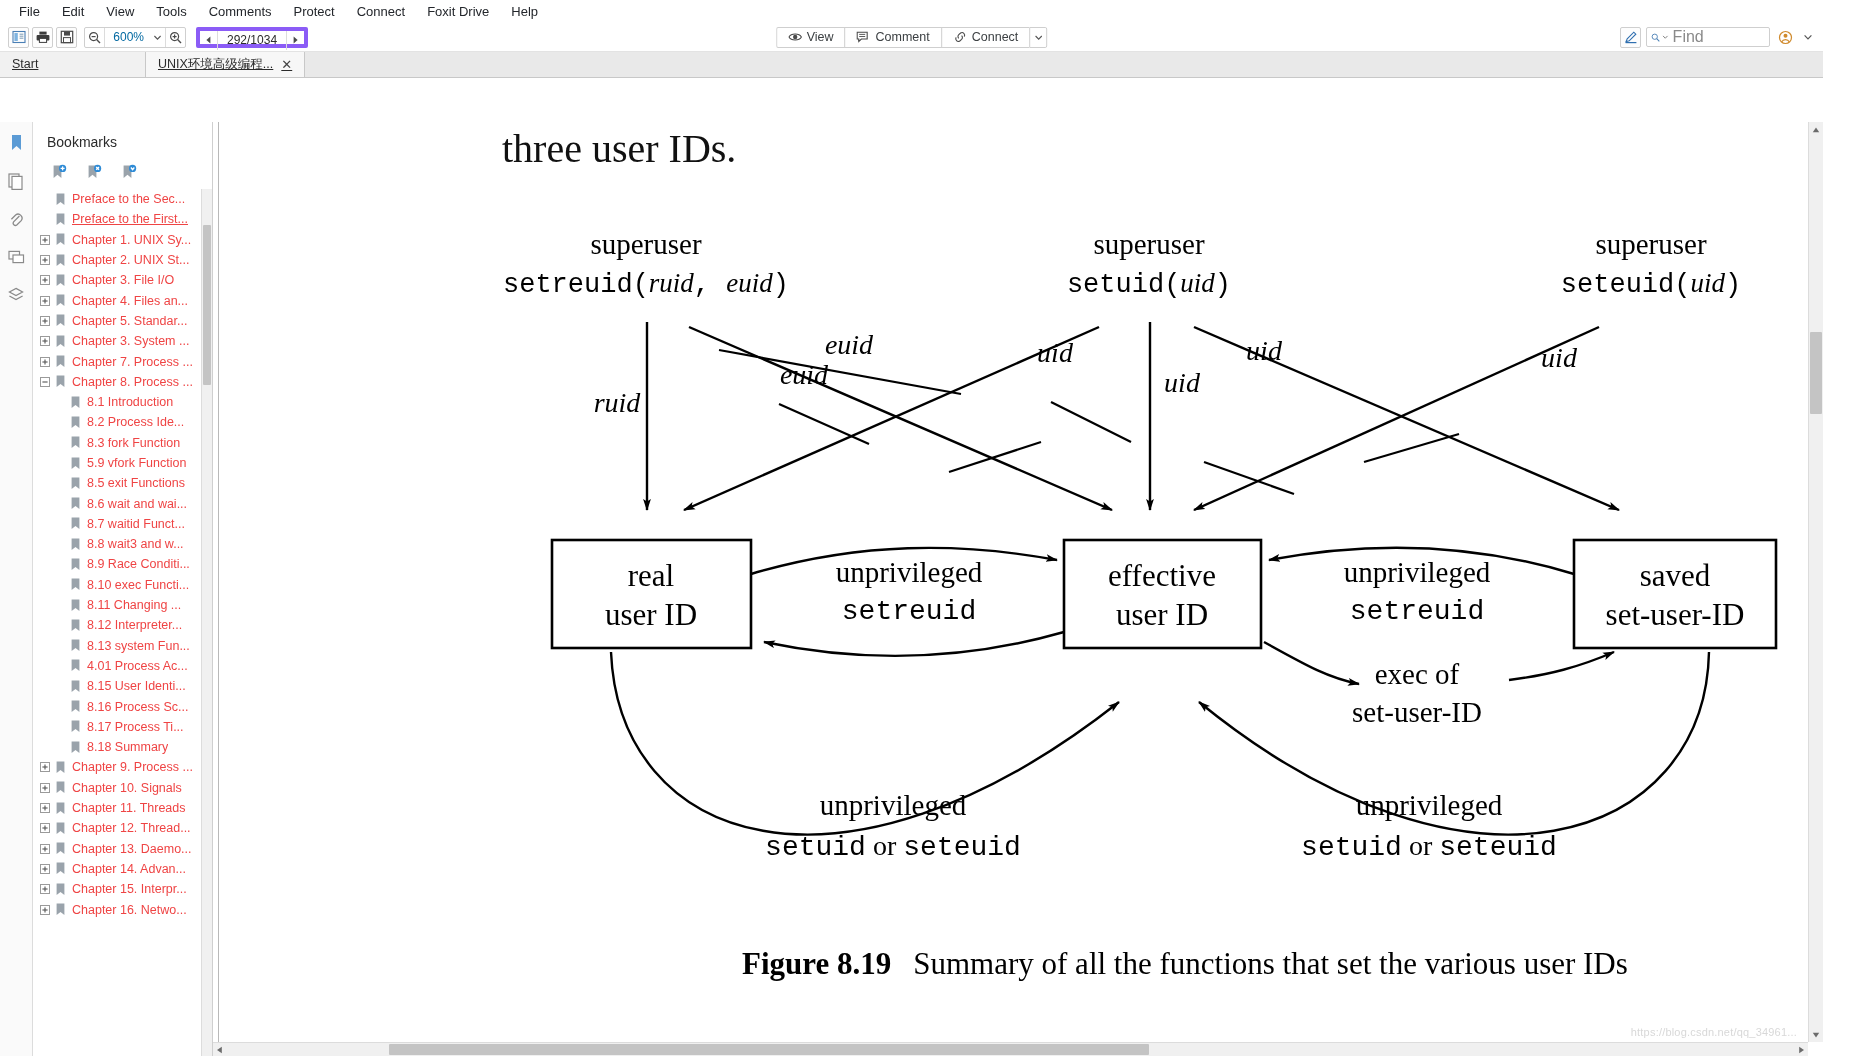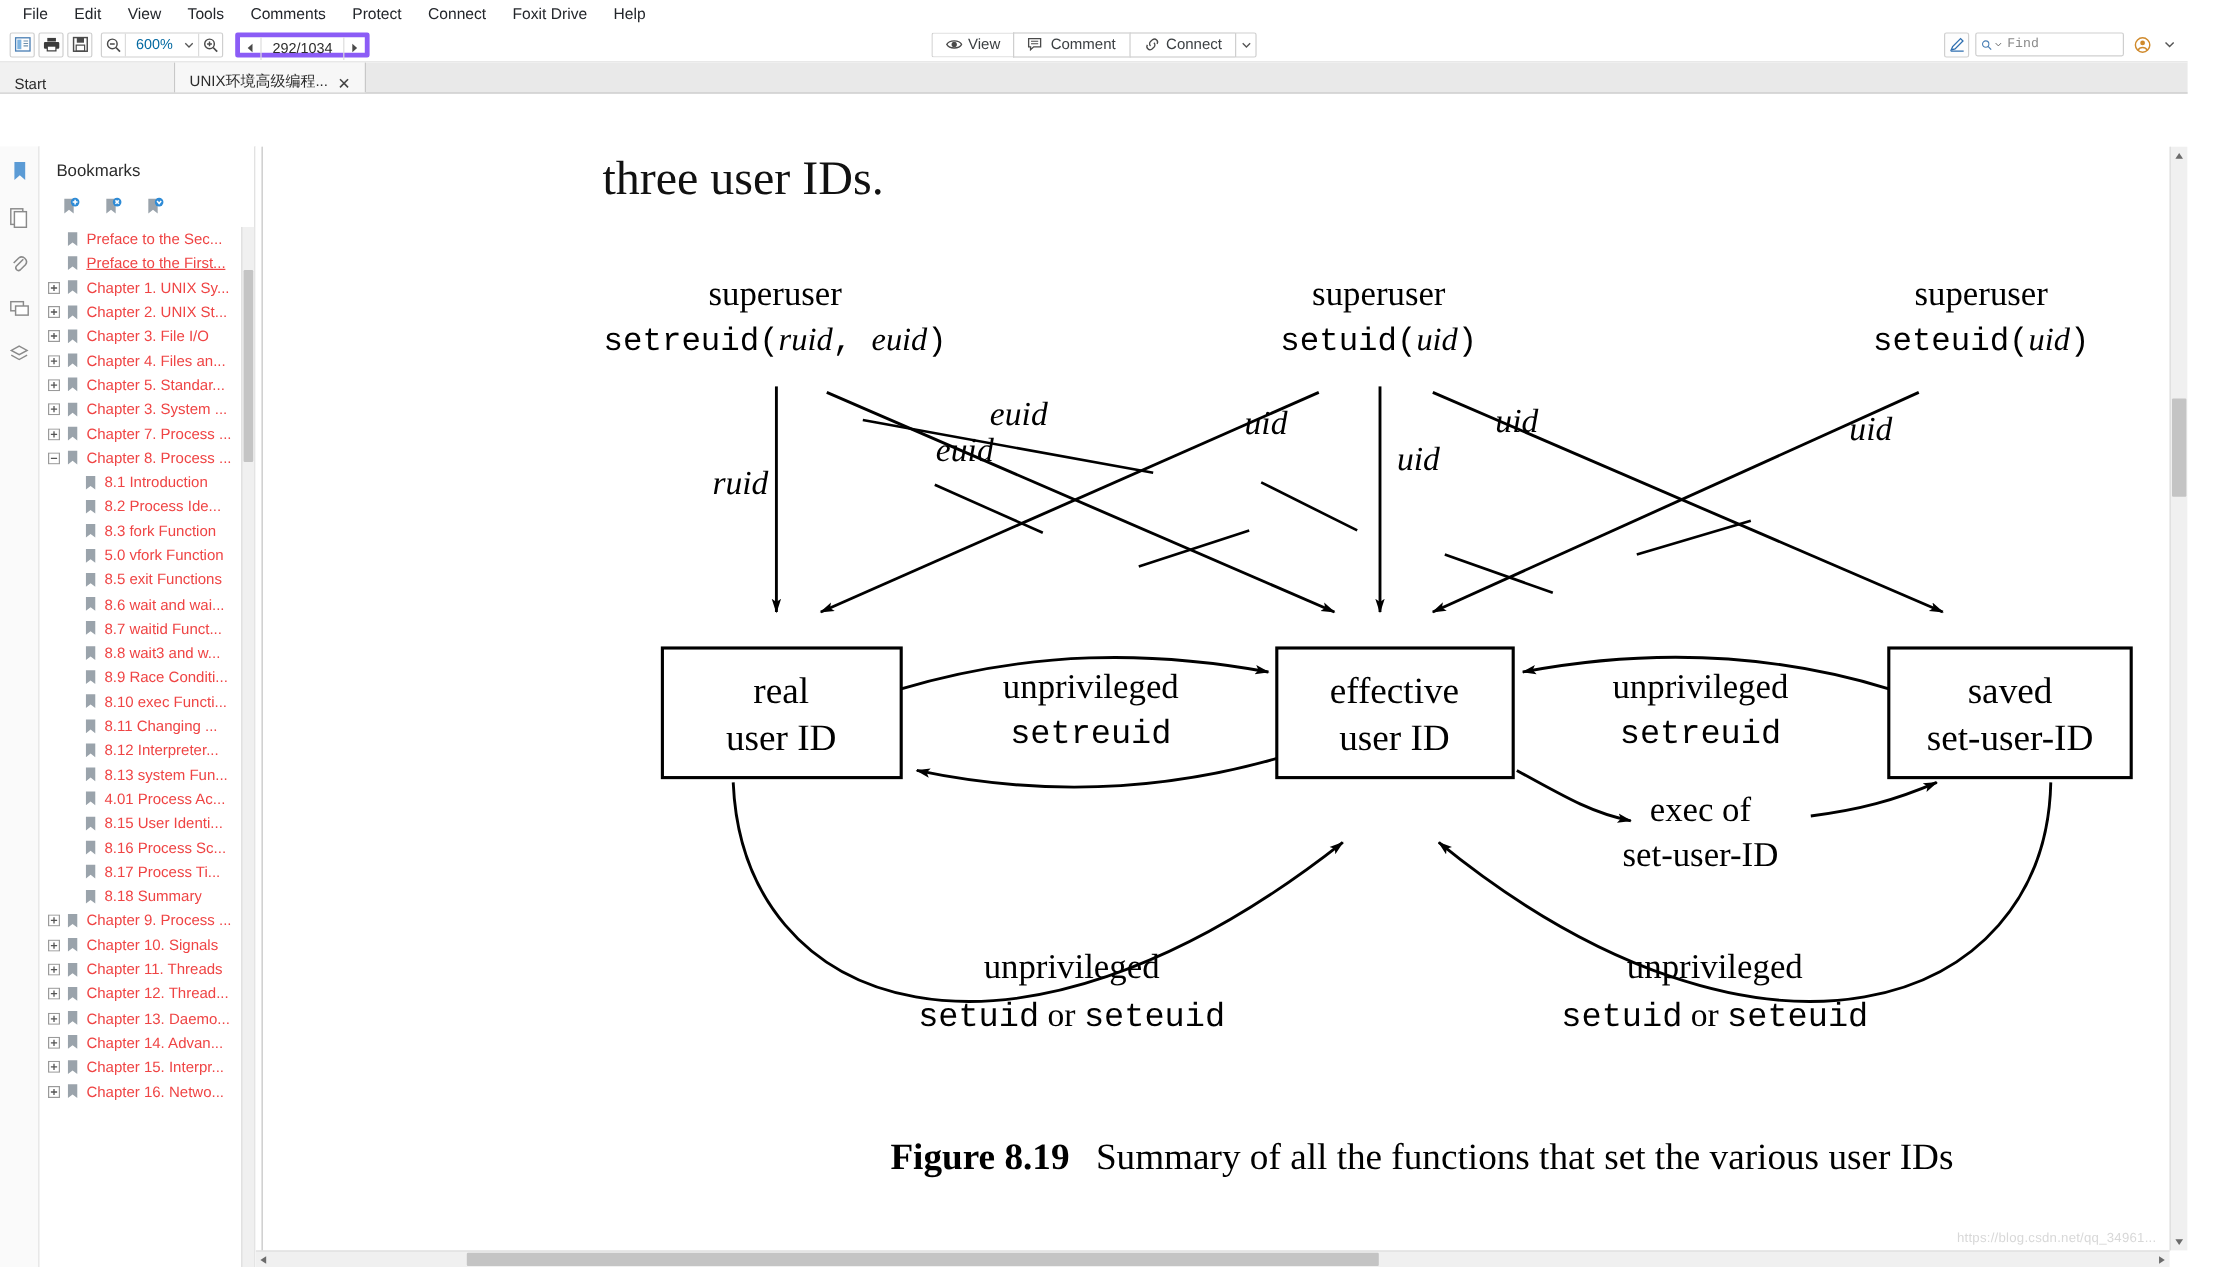--- a/index.html
+++ b/index.html
@@ -71,8 +71,8 @@
     padding: 0 4px; gap:2px;
   }
   .findbox input {
-    border:none; outline:none; font-size:11px; color:#8b5cf6;
-    width:100%; background:transparent; font-family:Liberation Mono, monospace;
+    border:none; outline:none; font-size:16px; color:#8b5cf6;
+    width:100%; background:transparent; font-family:Liberation Sans, sans-serif;
   }
   .findbox input::placeholder { color:#8a8a8a; }
 

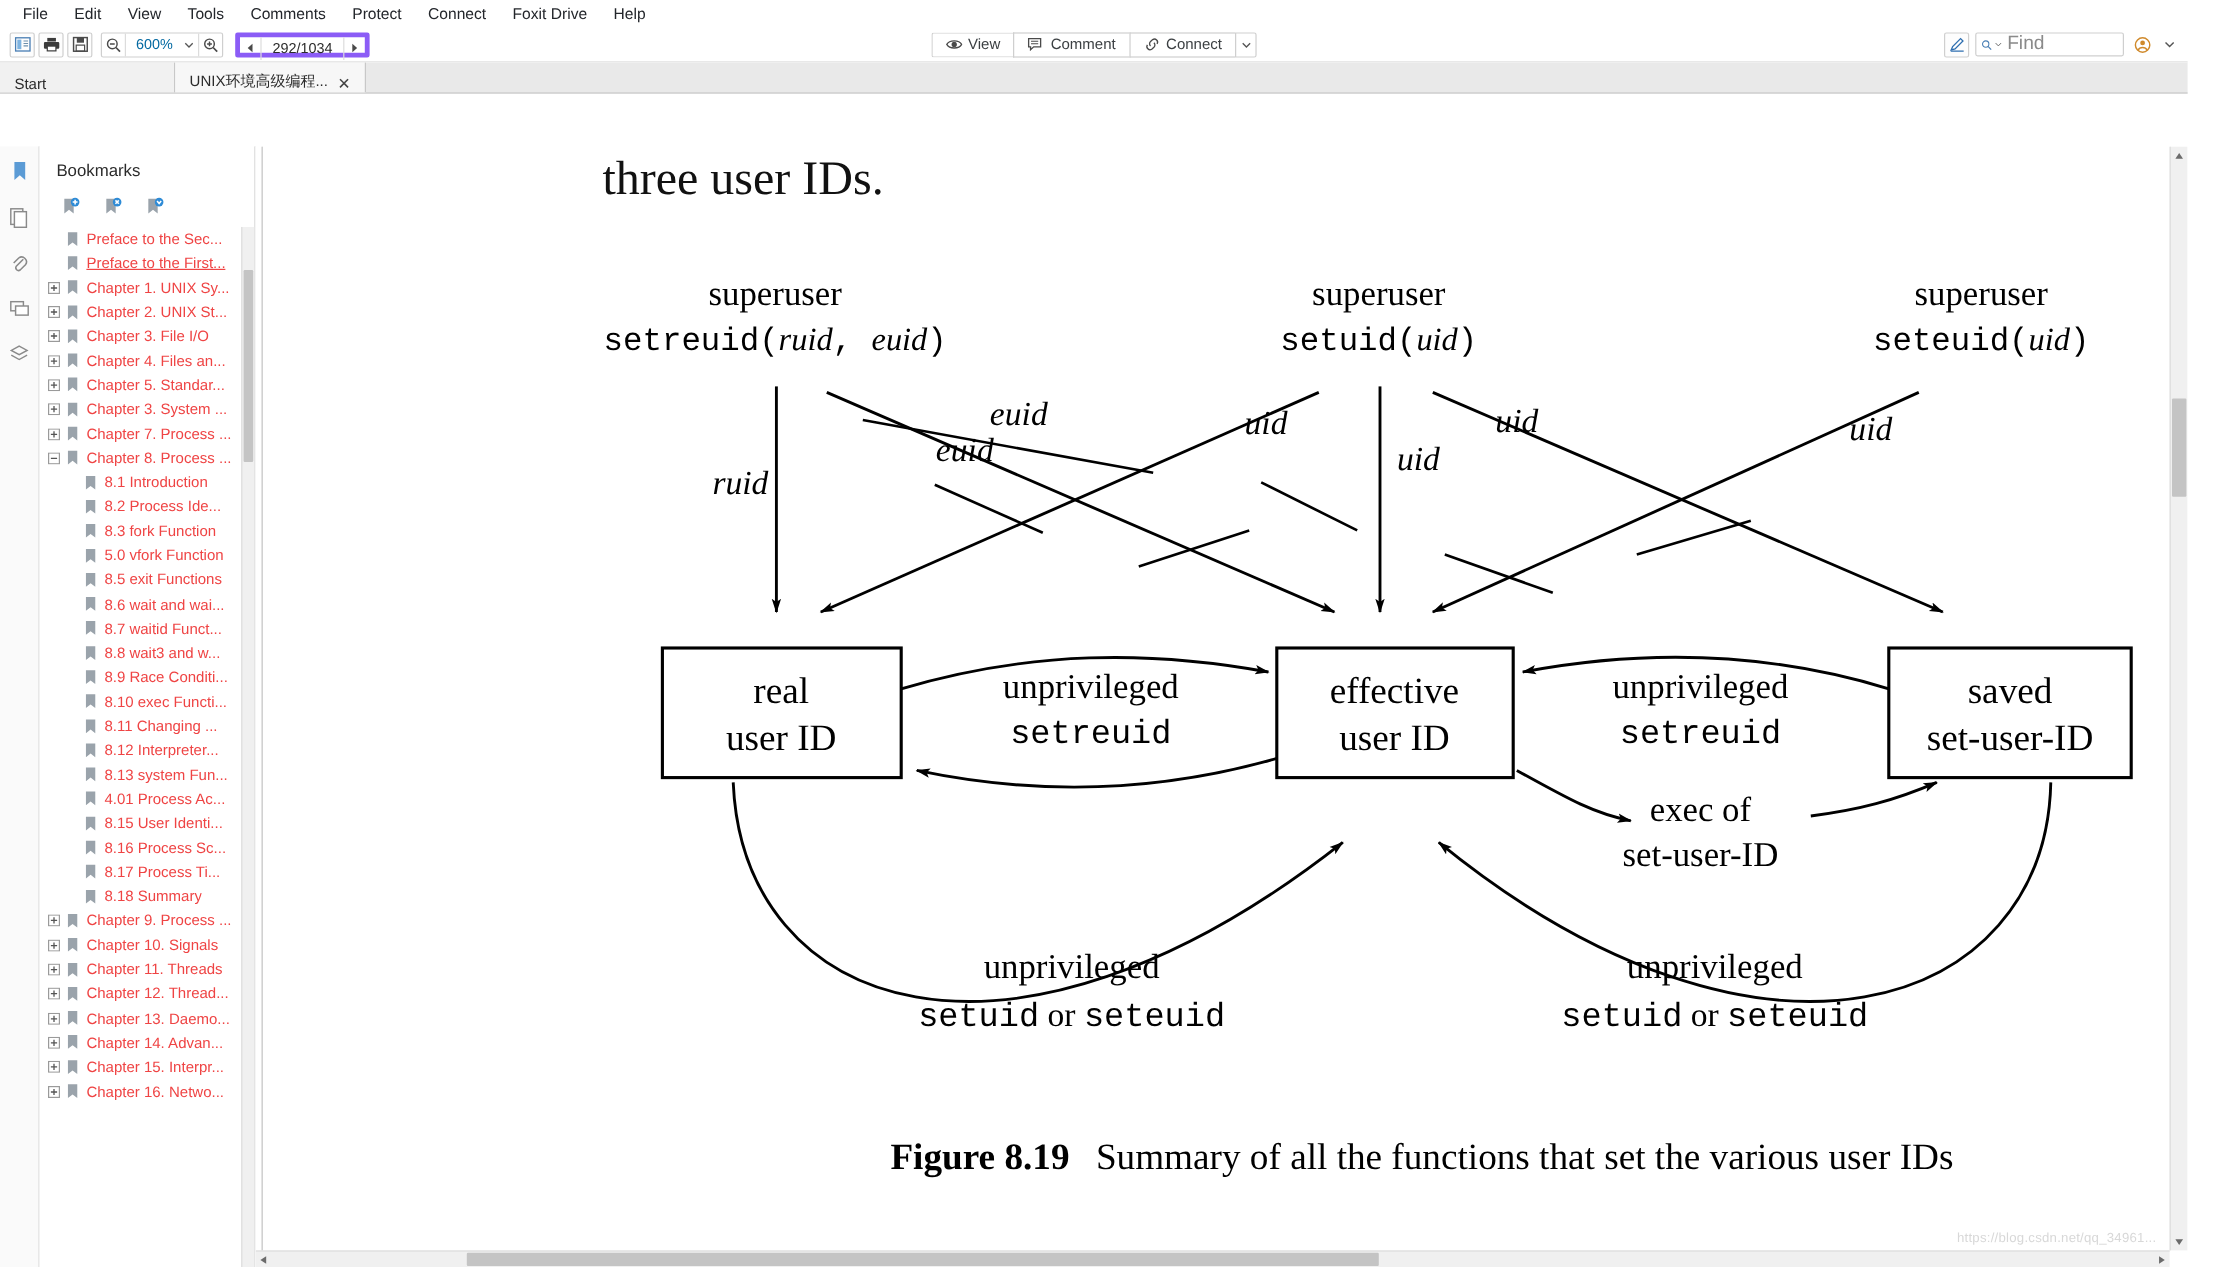--- a/index.html
+++ b/index.html
@@ -84,10 +84,10 @@
     border-bottom: 1px solid #c8c8c8;
   }
   .tab {
-    height: 26px; display:flex; align-items:flex-end;
+    height: 26px; display:flex; align-items:center;
     padding: 0 12px; font-size:12.5px; color:#2b2b2b;
     background:#f1f1f1; border-right:1px solid #c8c8c8;
-    cursor: default; white-space:nowrap;
+    cursor: default; white-space:nowrap;text-decoration:underline;
   }
   .tab.start { width:146px; }
   .tab.active { background:#f7f7f7; }

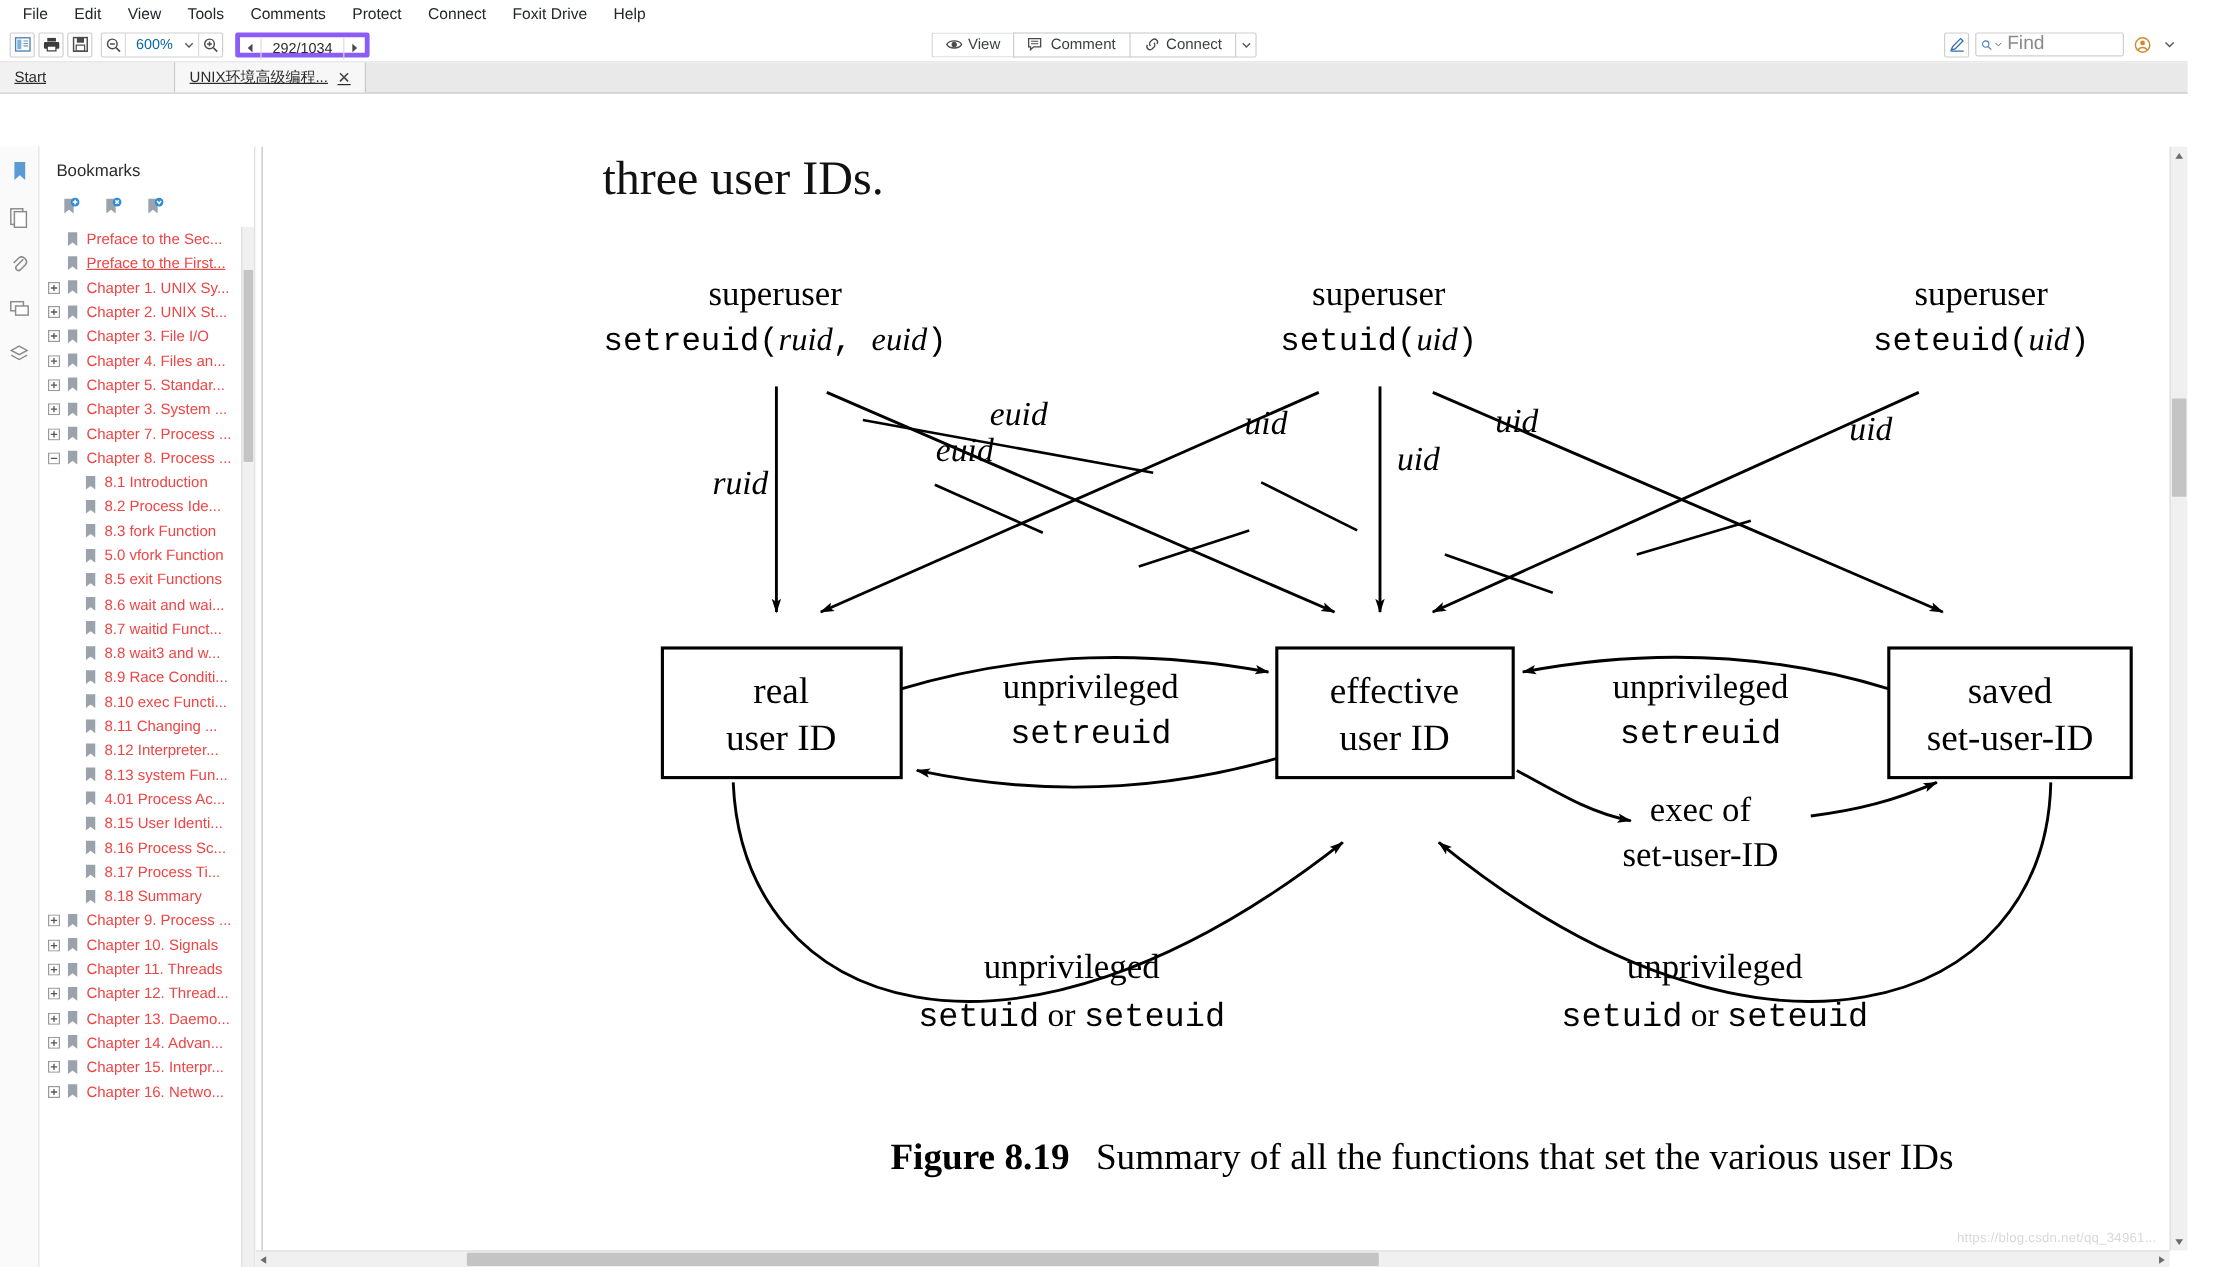--- a/index.html
+++ b/index.html
@@ -537,7 +537,7 @@
                     <path d="M0.6 0.6 H8.4 V12 L4.5 9 L0.6 12 Z" fill="#9aa3ab"></path>
                   </svg>
                 </div>
-                <div class="lbl">5.0 vfork Function</div>
+                <div class="lbl">5.9 vfork Function</div>
               </div>
               <div class="bm-row">
                 <div class="spacer15"></div>

